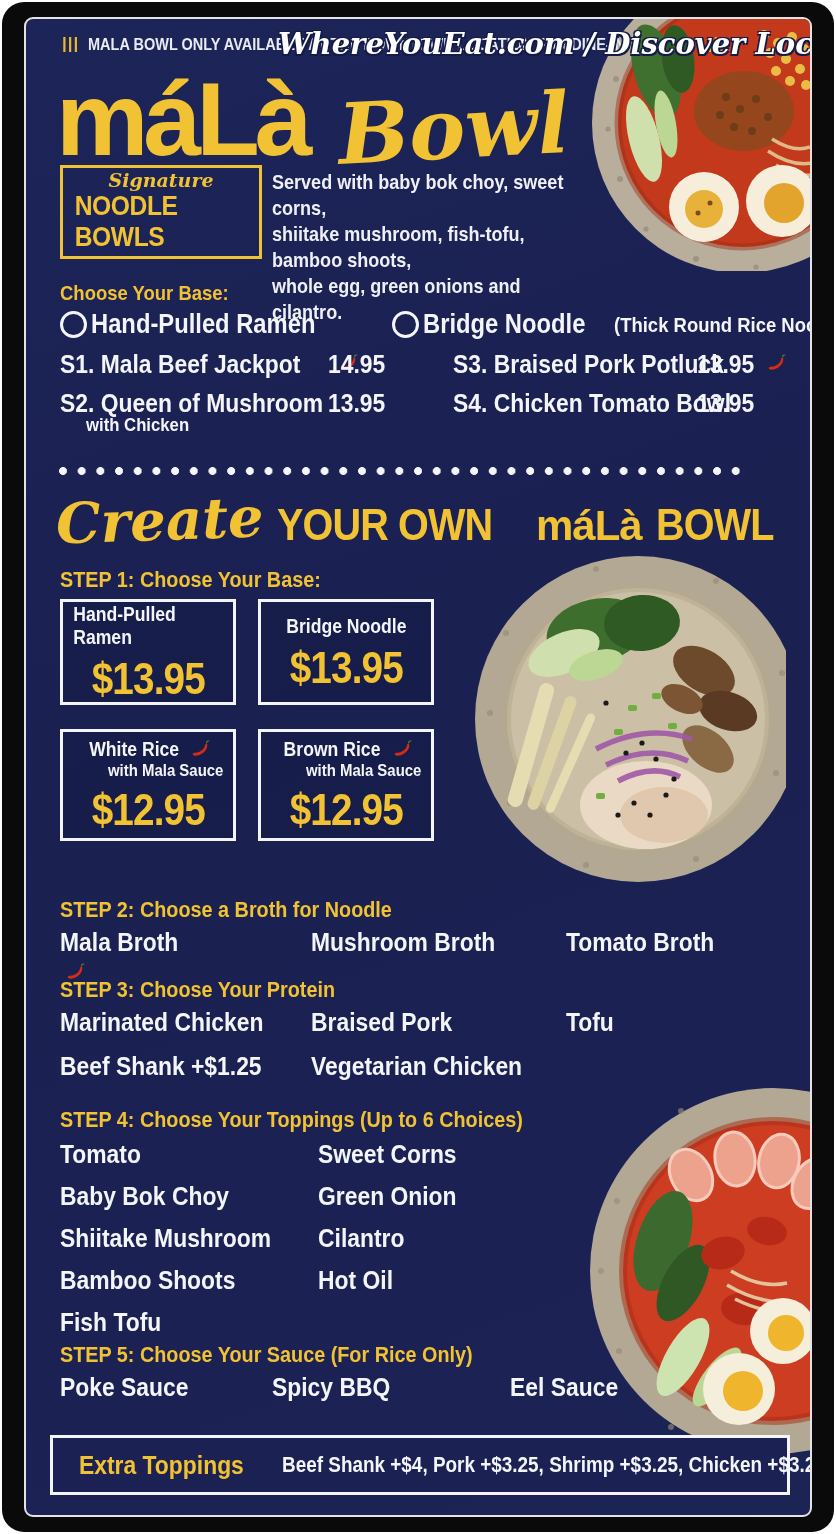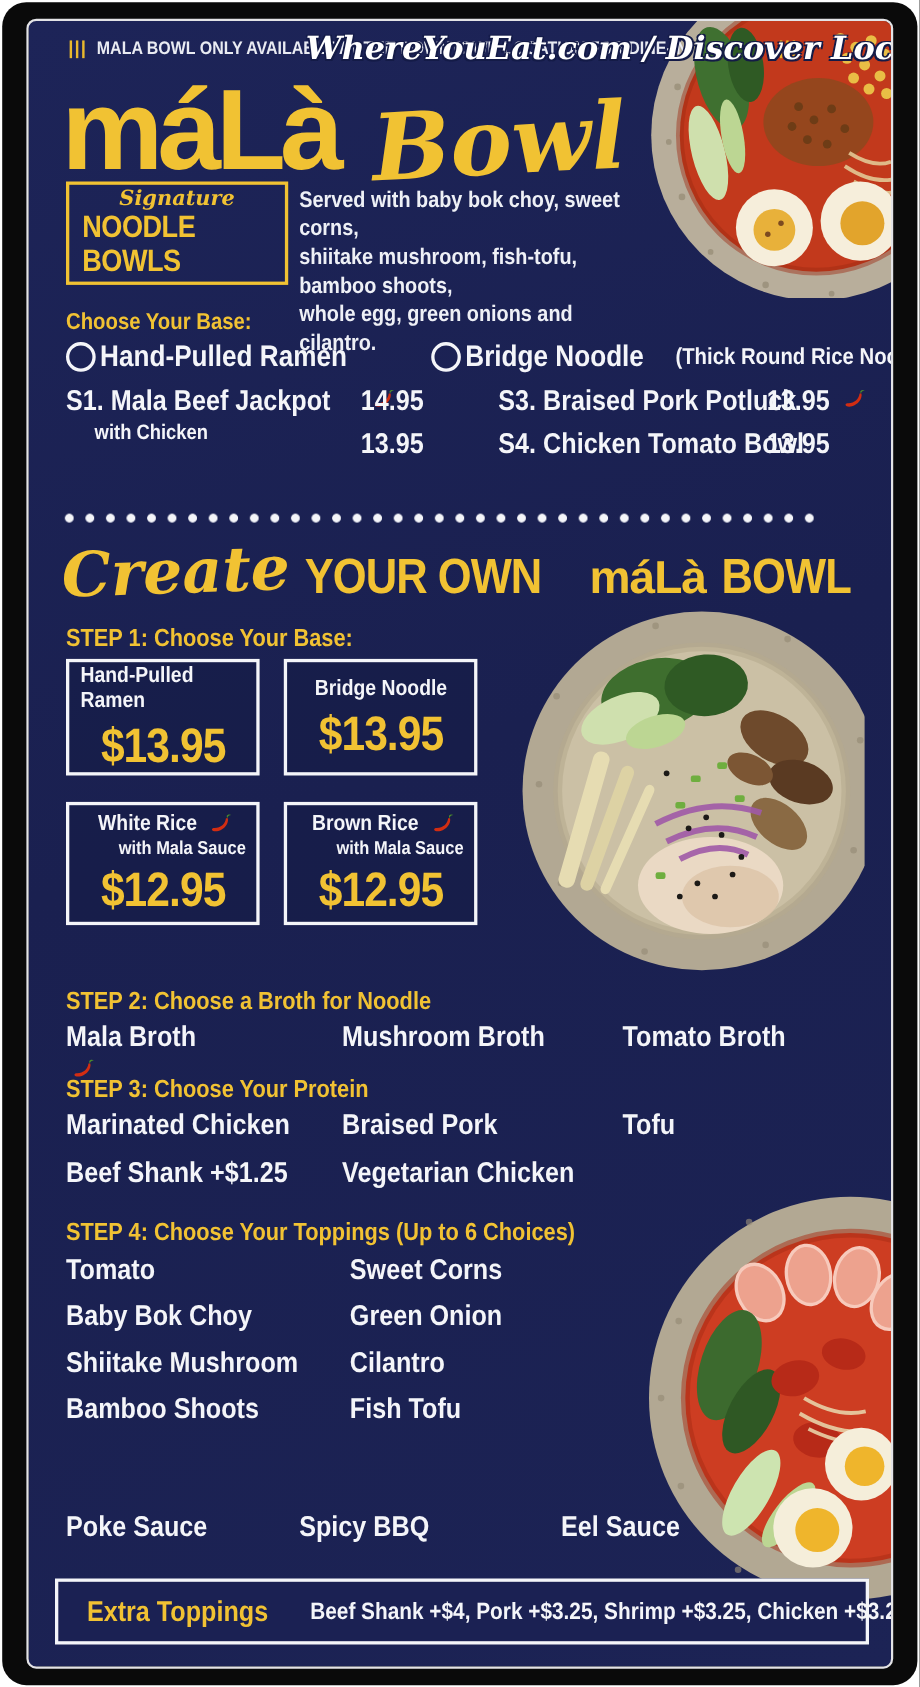--- a/index.html
+++ b/index.html
@@ -307,6 +307,9 @@
     <div class="it-price"><span class="sqzL">13.95</span></div>
 
     <div>
+      <div class="it-name">
+          <span class="sqzL"><span>S2.</span>&nbsp;<span>Queen of Mushroom</span></span>
+        </div>
       <div class="it-sub"><span class="sqzL">with Chicken</span></div>
     </div>
     <div class="it-price"><span class="sqzL">13.95</span></div>

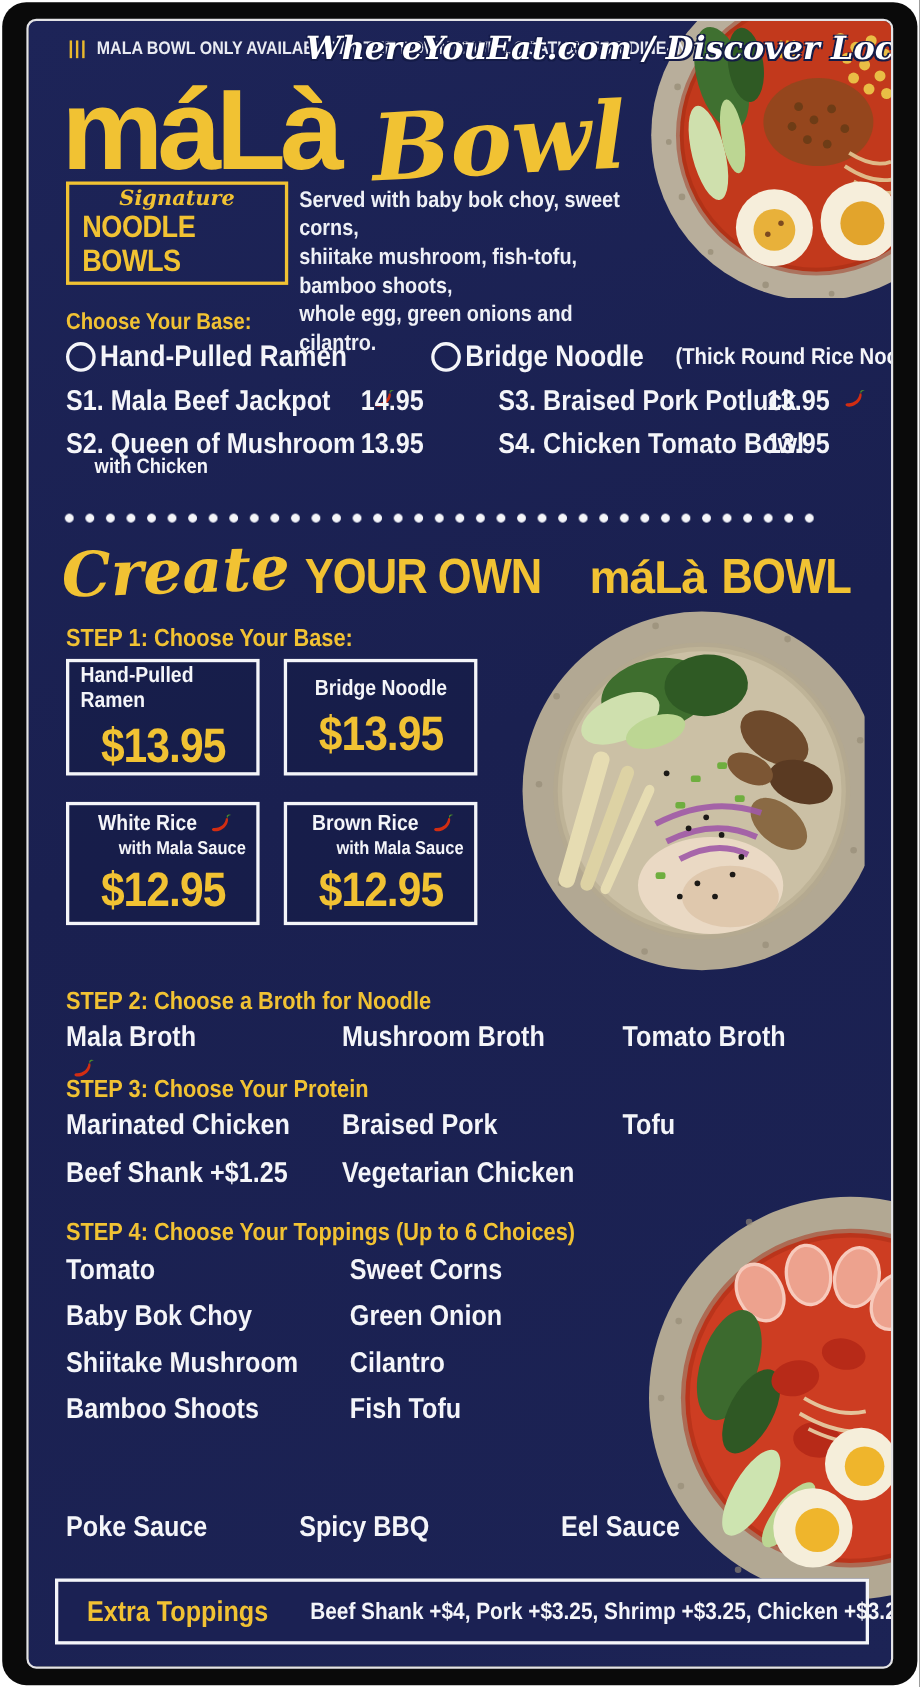--- a/index.html
+++ b/index.html
@@ -434,6 +434,9 @@
         <span class="sqzL">Bamboo Shoots</span>
       </div>
     <div class="item27">
+        <span class="sqzL">Hot Oil</span>
+      </div>
+    <div class="item27">
         <span class="sqzL">Fish Tofu</span>
       </div>
     <div></div>

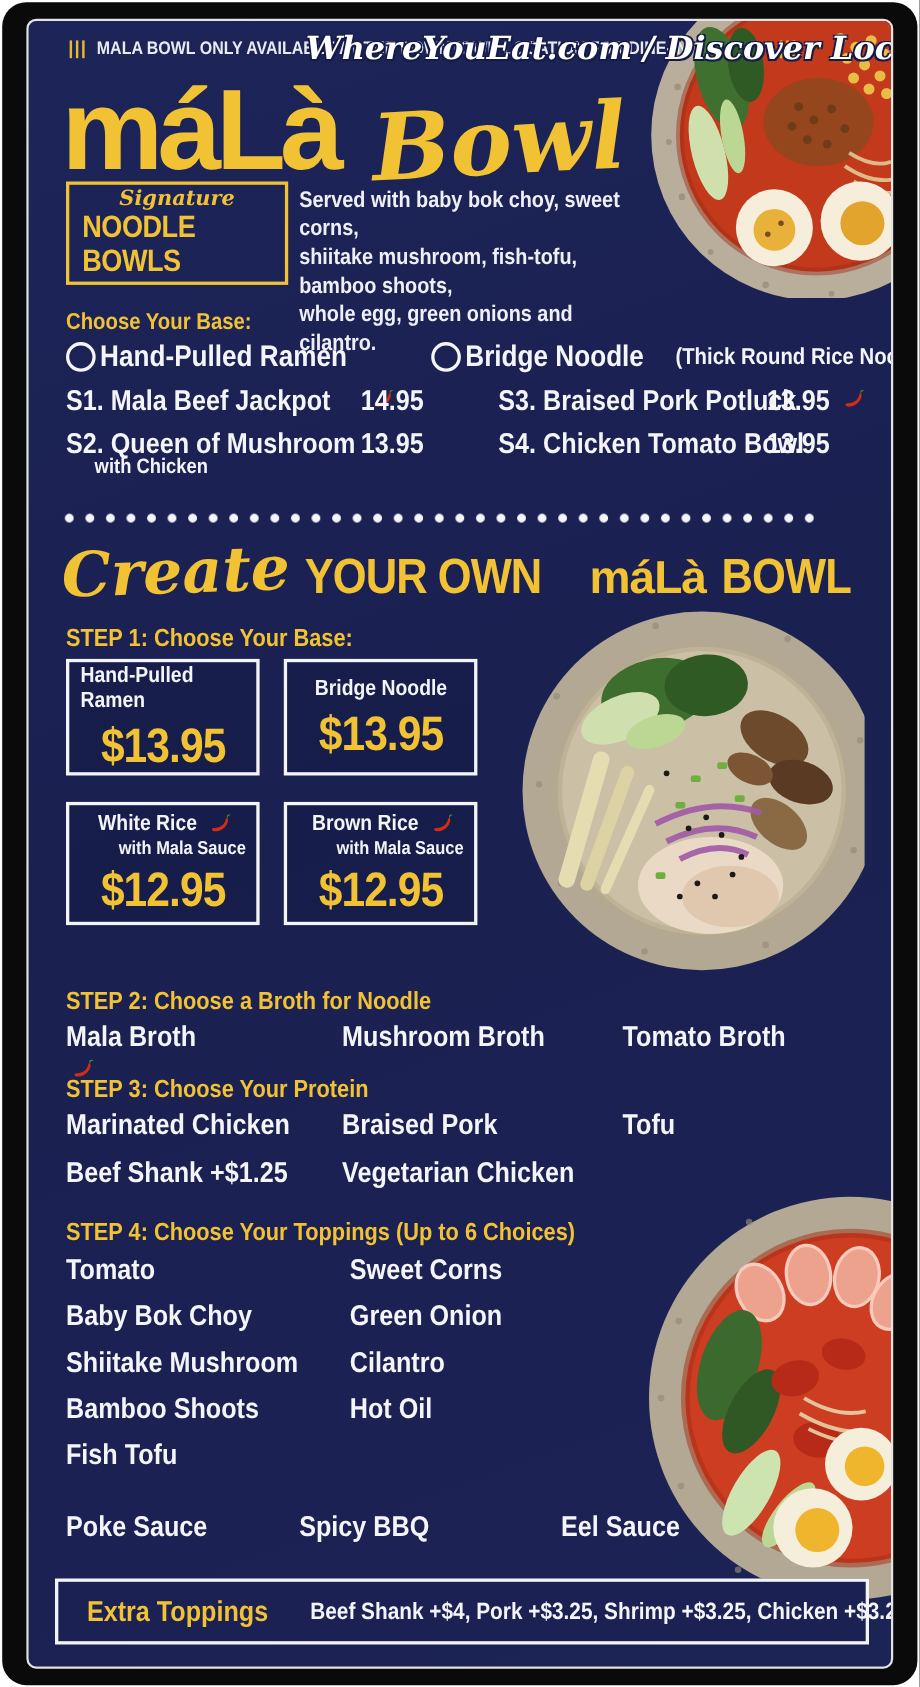--- a/index.html
+++ b/index.html
@@ -442,6 +442,9 @@
     <div></div>
   </div>
 
+  <div class="abs step-heading" style="left:34px;top:1323px;">
+    <span class="sqzL">STEP 5: Choose Your Sauce (For Rice Only)</span>
+  </div>
   <div class="abs cols3" style="left:34px;top:1353px;width:700px;grid-template-columns:212px 238px 1fr;">
     <div class="item27">
         <span class="sqzL">Poke Sauce</span>

